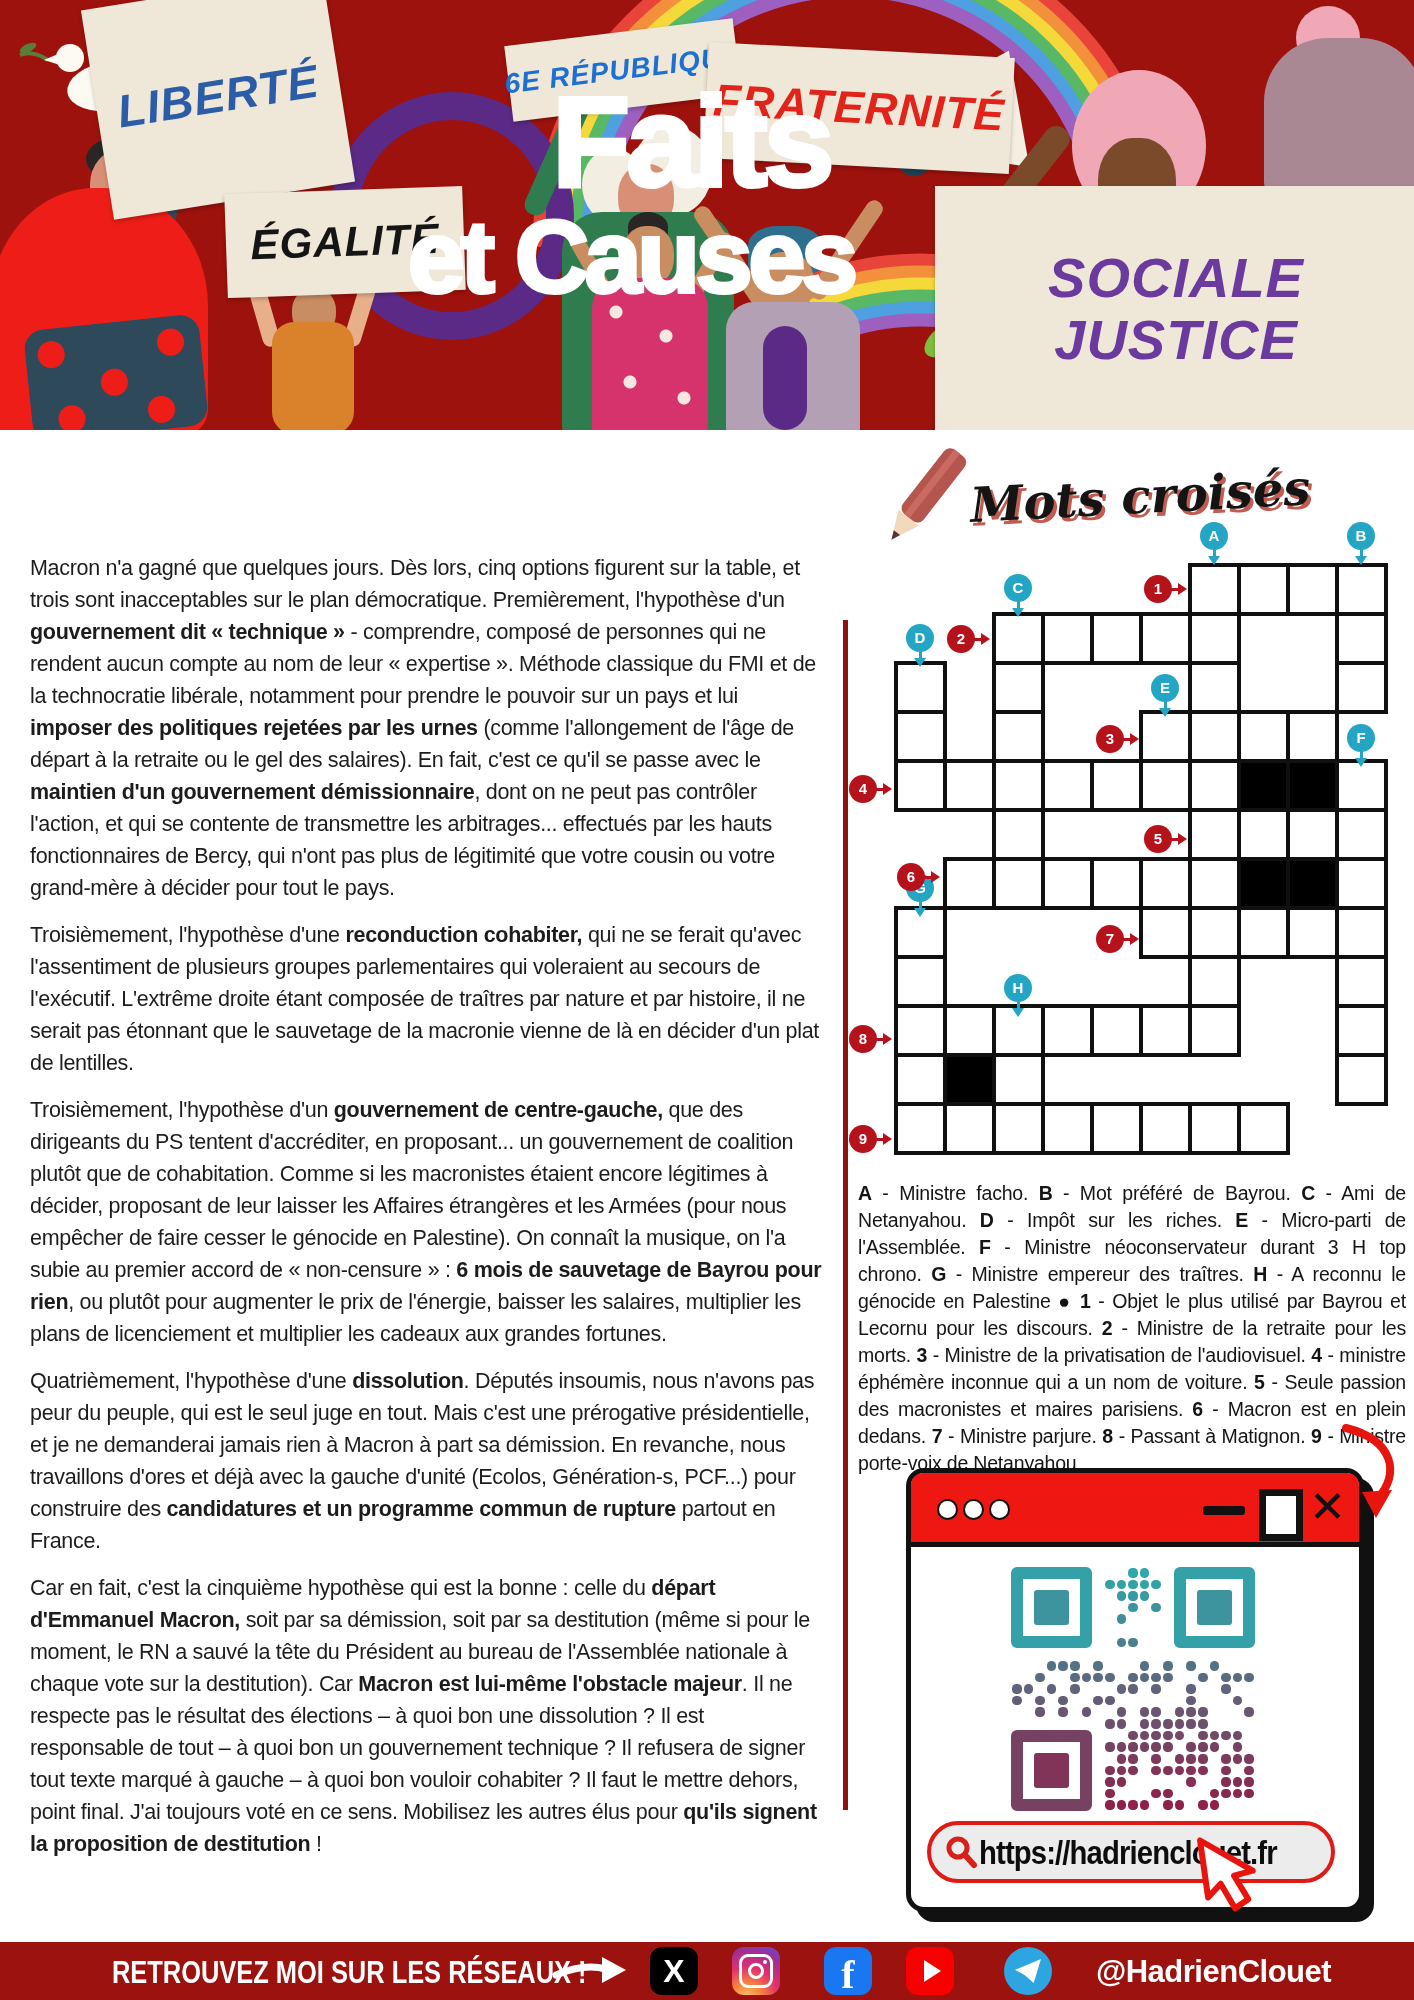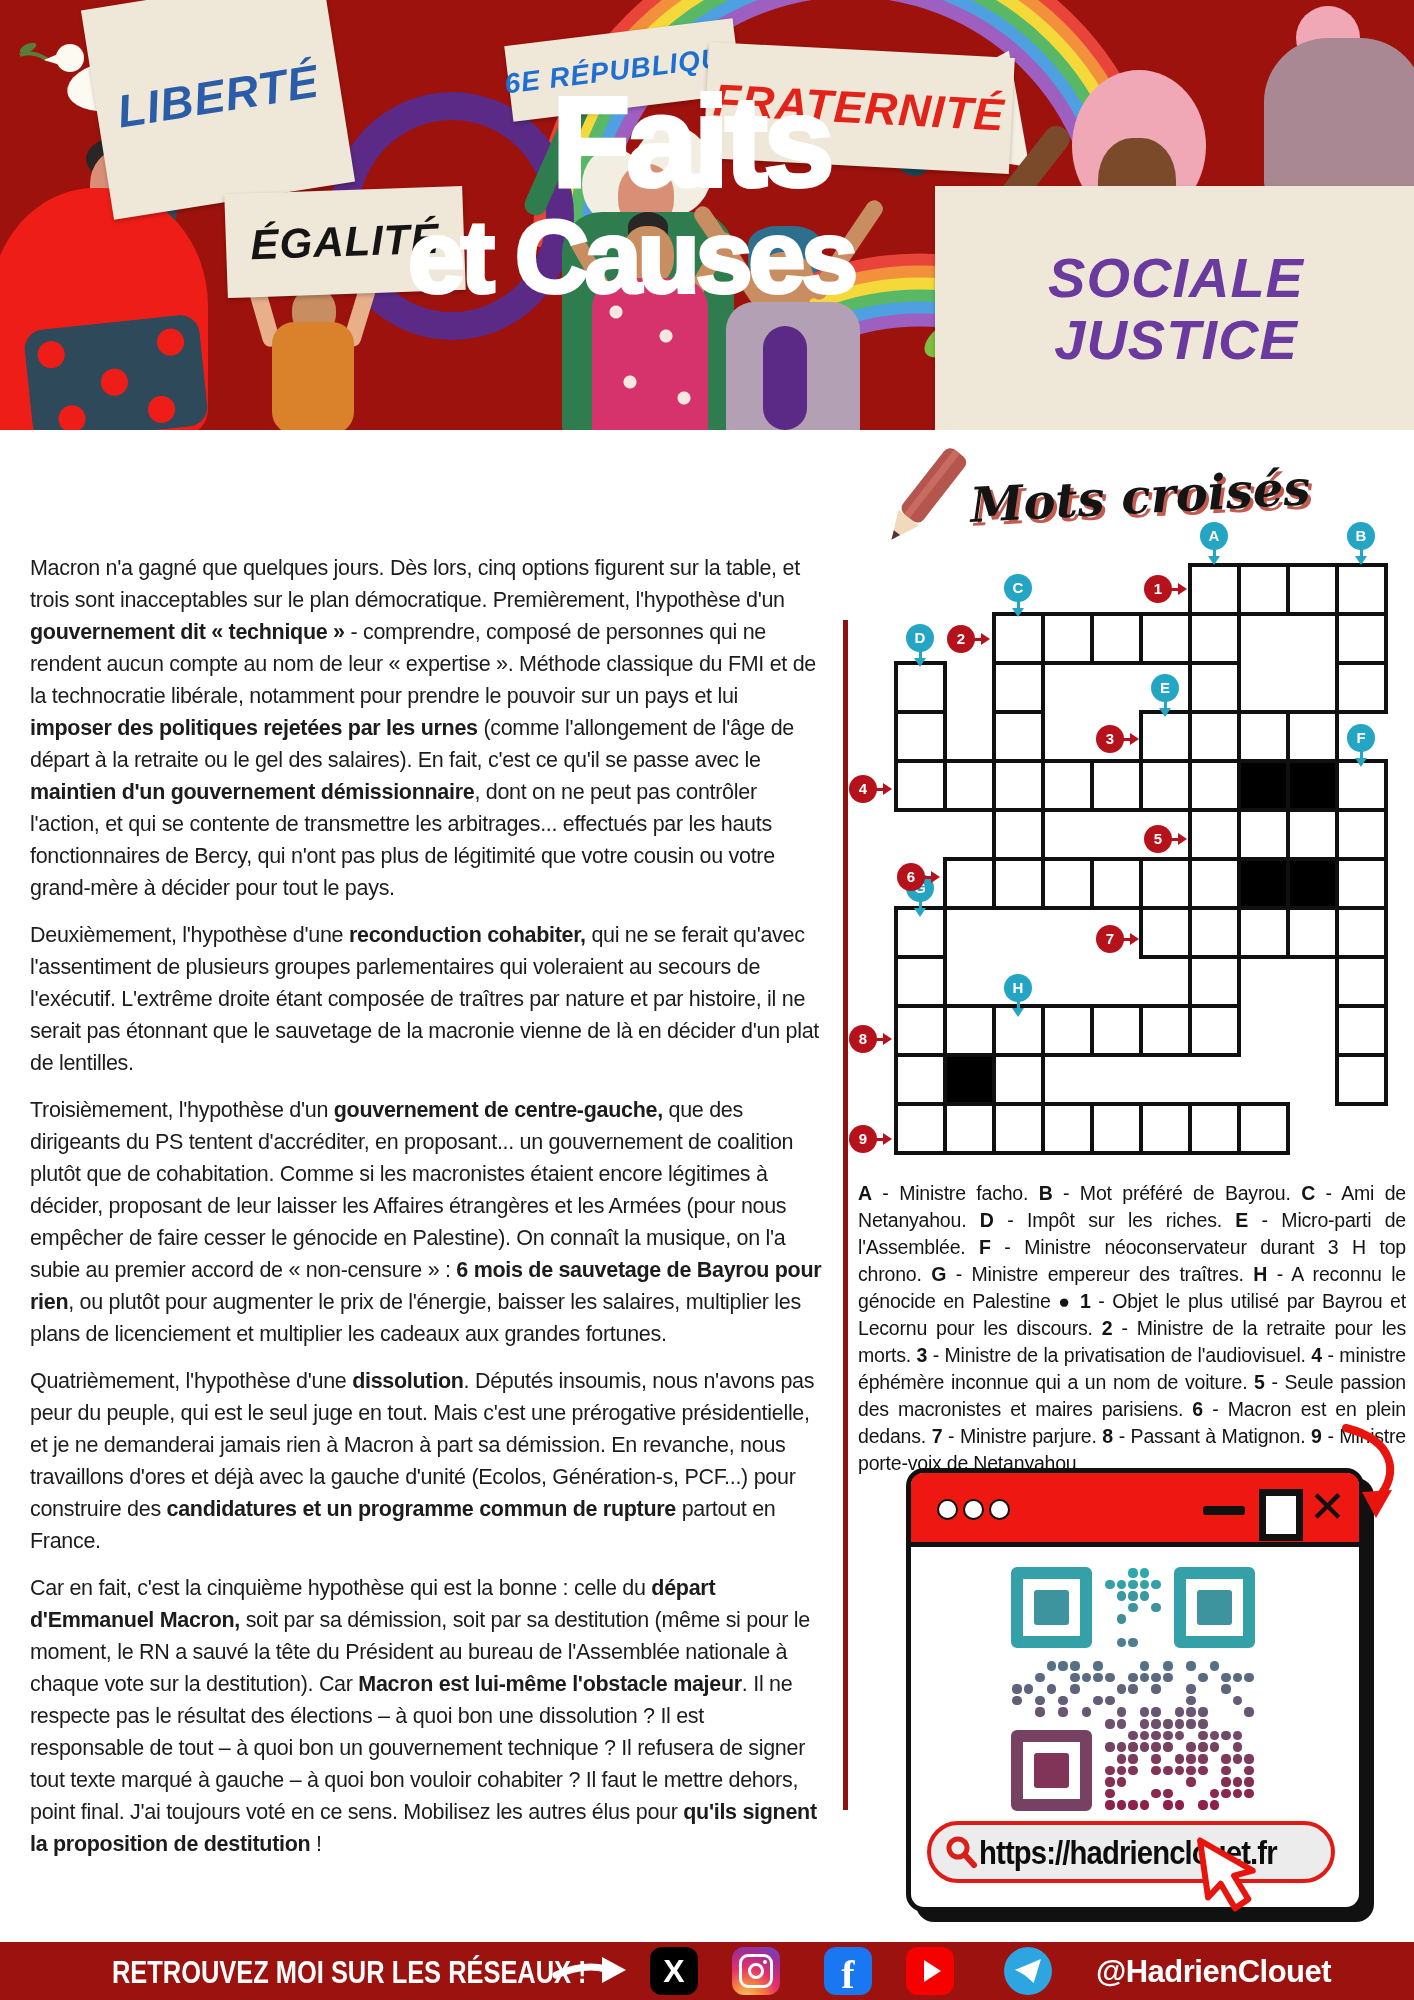--- a/index.html
+++ b/index.html
@@ -206,7 +206,7 @@
 
   <div id="article-body">
       <p><span>Macron n'a gagné que quelques jours. Dès lors, cinq options figurent sur la table, et trois sont inacceptables sur le plan démocratique. Premièrement, l'hypothèse d'un </span><b>gouvernement dit « technique »</b><span> - comprendre, composé de personnes qui ne rendent aucun compte au nom de leur « expertise ». Méthode classique du FMI et de la technocratie libérale, notamment pour prendre le pouvoir sur un pays et lui </span><b>imposer des politiques rejetées par les urnes</b><span> (comme l'allongement de l'âge de départ à la retraite ou le gel des salaires). En fait, c'est ce qu'il se passe avec le </span><b>maintien d'un gouvernement démissionnaire</b><span>, dont on ne peut pas contrôler l'action, et qui se contente de transmettre les arbitrages... effectués par les hauts fonctionnaires de Bercy, qui n'ont pas plus de légitimité que votre cousin ou votre grand-mère à décider pour tout le pays.</span></p>
-      <p><span>Deuxièmement, l'hypothèse d'une </span><b>reconduction cohabiter,</b><span> qui ne se ferait qu'avec l'assentiment de plusieurs groupes parlementaires qui voleraient au secours de l'exécutif. L'extrême droite étant composée de traîtres par nature et par histoire, il ne serait pas étonnant que le sauvetage de la macronie vienne de là en décider d'un plat de lentilles.</span></p>
+      <p><span>Troisièmement, l'hypothèse d'une </span><b>reconduction cohabiter,</b><span> qui ne se ferait qu'avec l'assentiment de plusieurs groupes parlementaires qui voleraient au secours de l'exécutif. L'extrême droite étant composée de traîtres par nature et par histoire, il ne serait pas étonnant que le sauvetage de la macronie vienne de là en décider d'un plat de lentilles.</span></p>
       <p><span>Troisièmement, l'hypothèse d'un </span><b>gouvernement de centre-gauche,</b><span> que des dirigeants du PS tentent d'accréditer, en proposant... un gouvernement de coalition plutôt que de cohabitation. Comme si les macronistes étaient encore légitimes à décider, proposant de leur laisser les Affaires étrangères et les Armées (pour nous empêcher de faire cesser le génocide en Palestine). On connaît la musique, on l'a subie au premier accord de « non-censure » : </span><b>6 mois de sauvetage de Bayrou pour rien</b><span>, ou plutôt pour augmenter le prix de l'énergie, baisser les salaires, multiplier les plans de licenciement et multiplier les cadeaux aux grandes fortunes.</span></p>
       <p><span>Quatrièmement, l'hypothèse d'une </span><b>dissolution</b><span>. Députés insoumis, nous n'avons pas peur du peuple, qui est le seul juge en tout. Mais c'est une prérogative présidentielle, et je ne demanderai jamais rien à Macron à part sa démission. En revanche, nous travaillons d'ores et déjà avec la gauche d'unité (Ecolos, Génération-s, PCF...) pour construire des </span><b>candidatures et un programme commun de rupture</b><span> partout en France.</span></p>
       <p><span>Car en fait, c'est la cinquième hypothèse qui est la bonne : celle du </span><b>départ d'Emmanuel Macron,</b><span> soit par sa démission, soit par sa destitution (même si pour le moment, le RN a sauvé la tête du Président au bureau de l'Assemblée nationale à chaque vote sur la destitution). Car </span><b>Macron est lui-même l'obstacle majeur</b><span>. Il ne respecte pas le résultat des élections – à quoi bon une dissolution ? Il est responsable de tout – à quoi bon un gouvernement technique ? Il refusera de signer tout texte marqué à gauche – à quoi bon vouloir cohabiter ? Il faut le mettre dehors, point final. J'ai toujours voté en ce sens. Mobilisez les autres élus pour </span><b>qu'ils signent la proposition de destitution</b><span> !</span></p>

